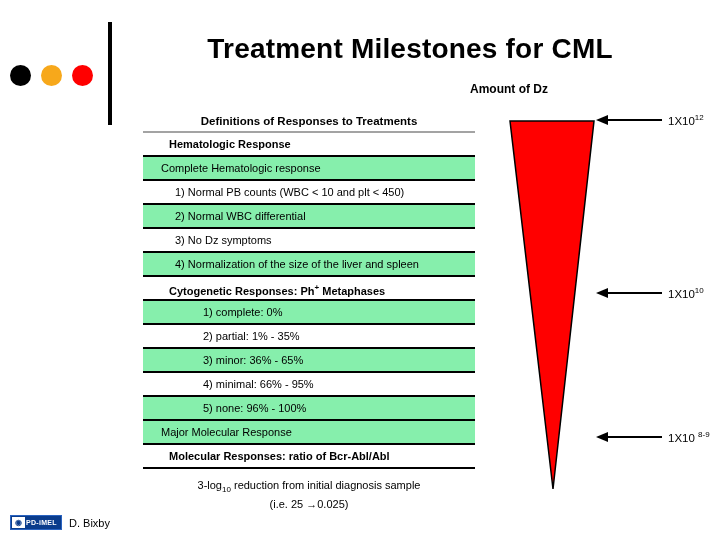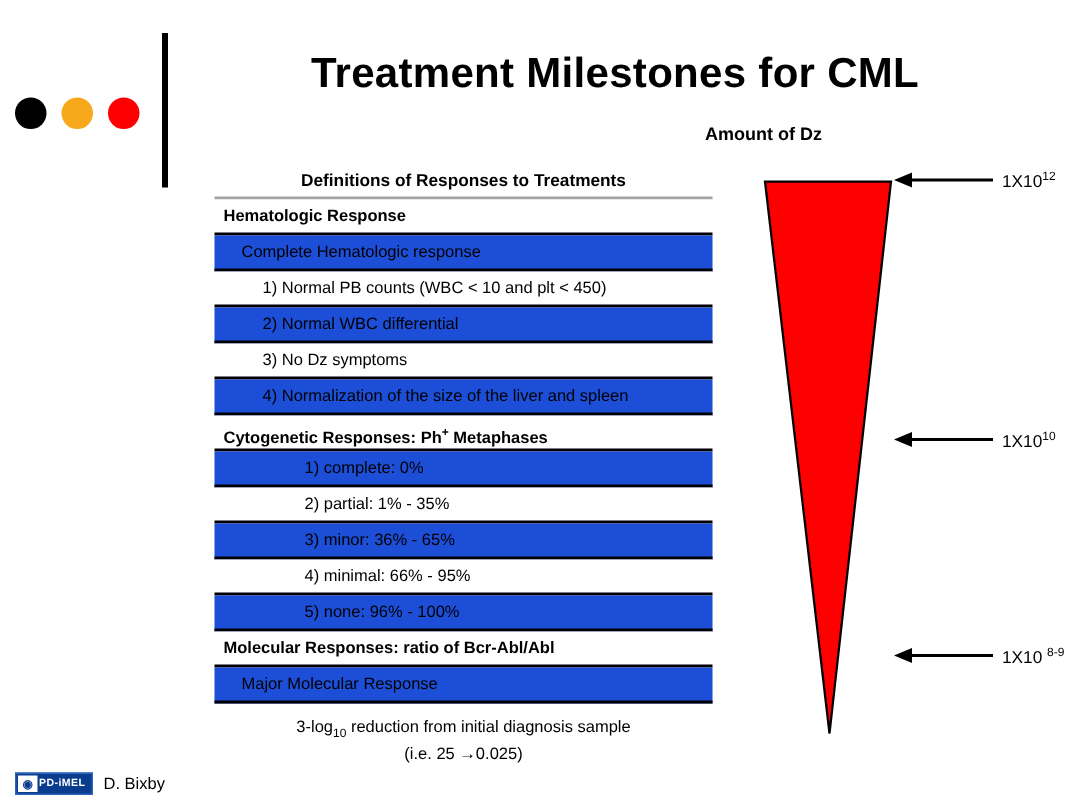--- a/index.html
+++ b/index.html
@@ -88,7 +88,7 @@
   .row.shade { background: #1d4ed8; }
   .row.plain { background: #ffffff; }
   .row.bold  { font-weight: bold; }
-  .ind0 { padding-left: 6px; }
+  .ind0 { padding-left: 6px; margin-left: 20px; }
   .ind1 { padding-left: 18px; }
   .ind2 { padding-left: 32px; }
   .ind3 { padding-left: 60px; }

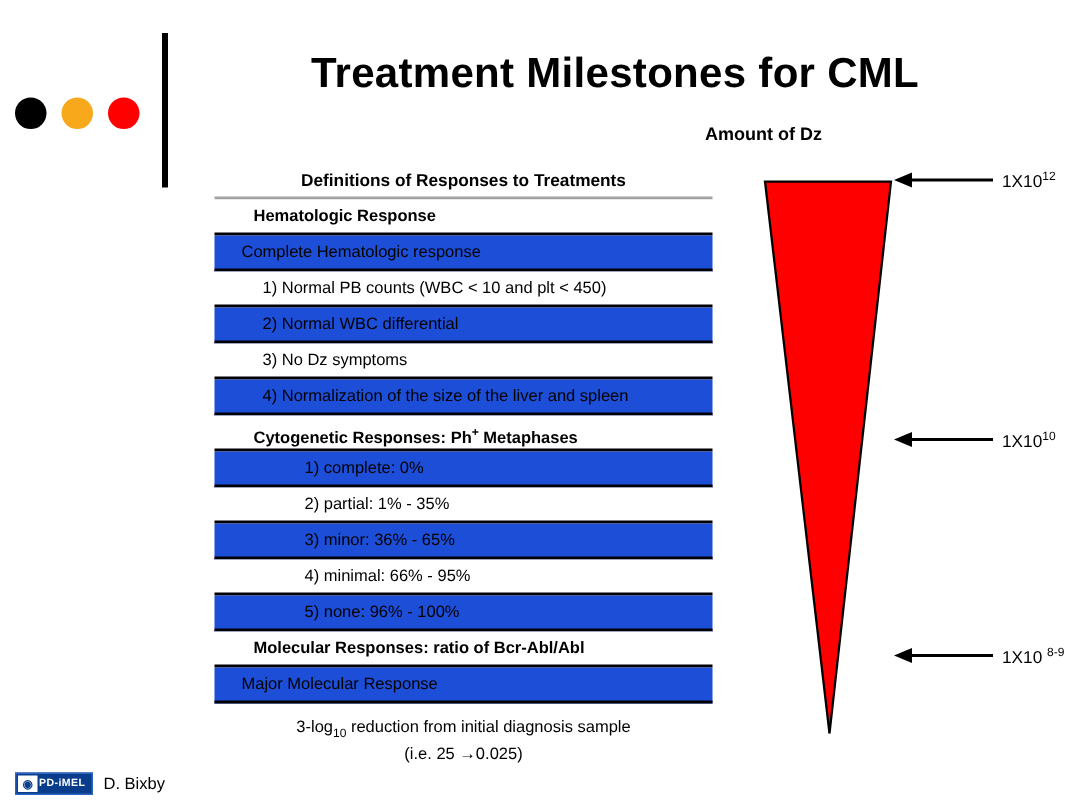--- a/index.html
+++ b/index.html
@@ -85,7 +85,7 @@
     white-space: nowrap;
     overflow: hidden;
   }
-  .row.shade { background: #1d4ed8; }
+  .row.shade { background: #86efac; }
   .row.plain { background: #ffffff; }
   .row.bold  { font-weight: bold; }
   .ind0 { padding-left: 6px; margin-left: 20px; }

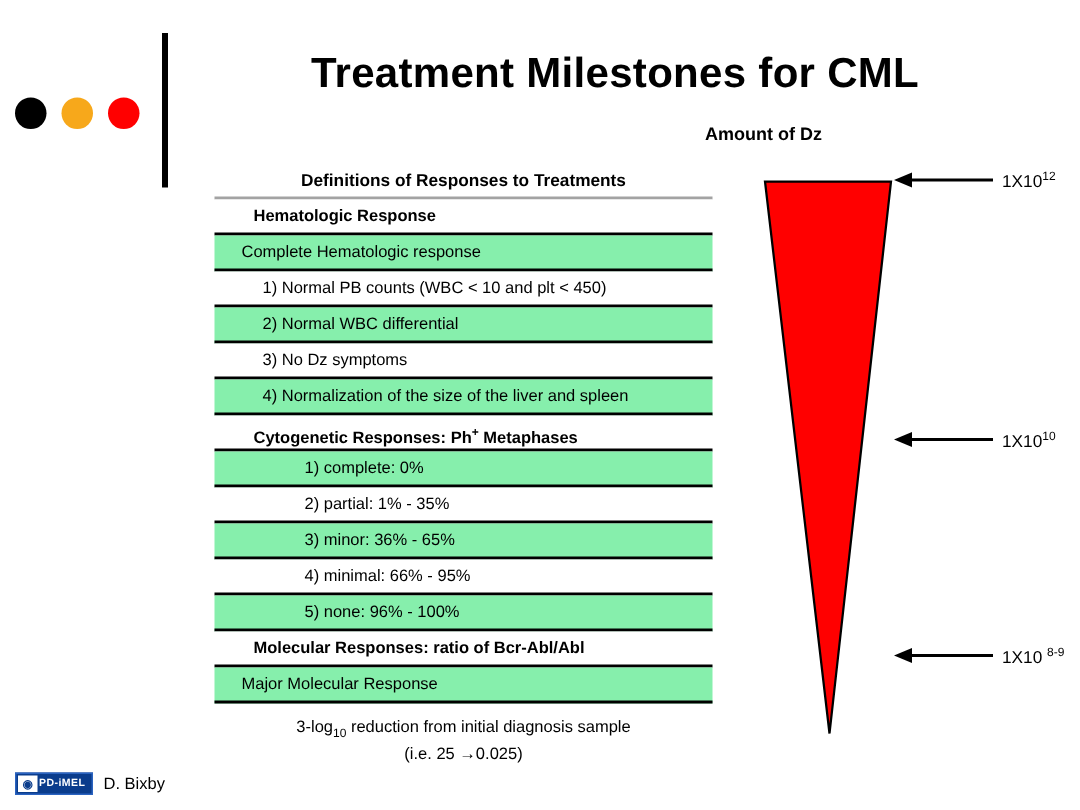--- a/index.html
+++ b/index.html
@@ -232,8 +232,8 @@
         <div class="row shade"><span class="ind3">3) minor: 36% - 65%</span></div>
         <div class="row plain"><span class="ind3">4) minimal: 66% - 95%</span></div>
         <div class="row shade"><span class="ind3">5) none: 96% - 100%</span></div>
+        <div class="row shade"><span class="ind1">Major Molecular Response</span></div>
         <div class="row plain bold"><span class="ind0">Molecular Responses: ratio of Bcr-Abl/Abl</span></div>
-        <div class="row shade"><span class="ind1">Major Molecular Response</span></div>
       </div>
   </div>
 

